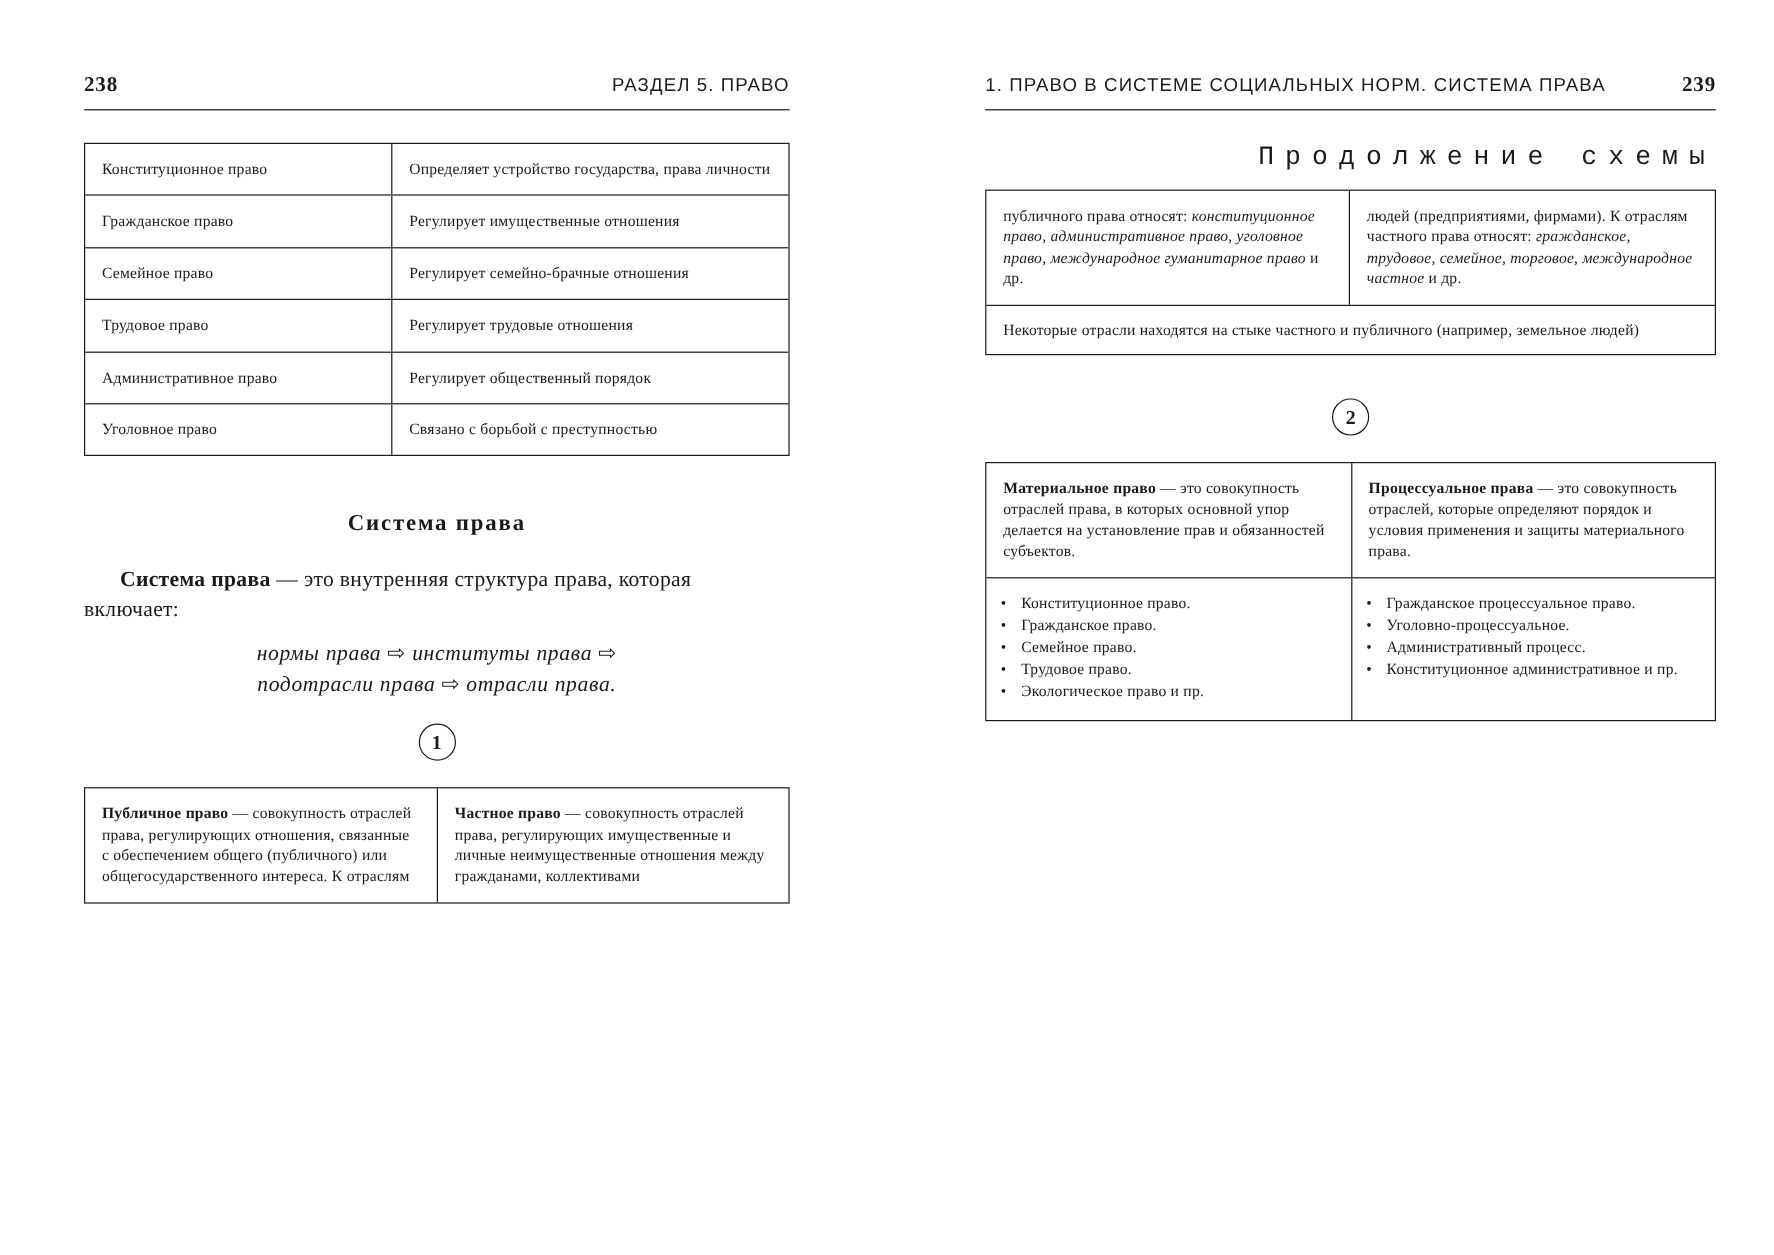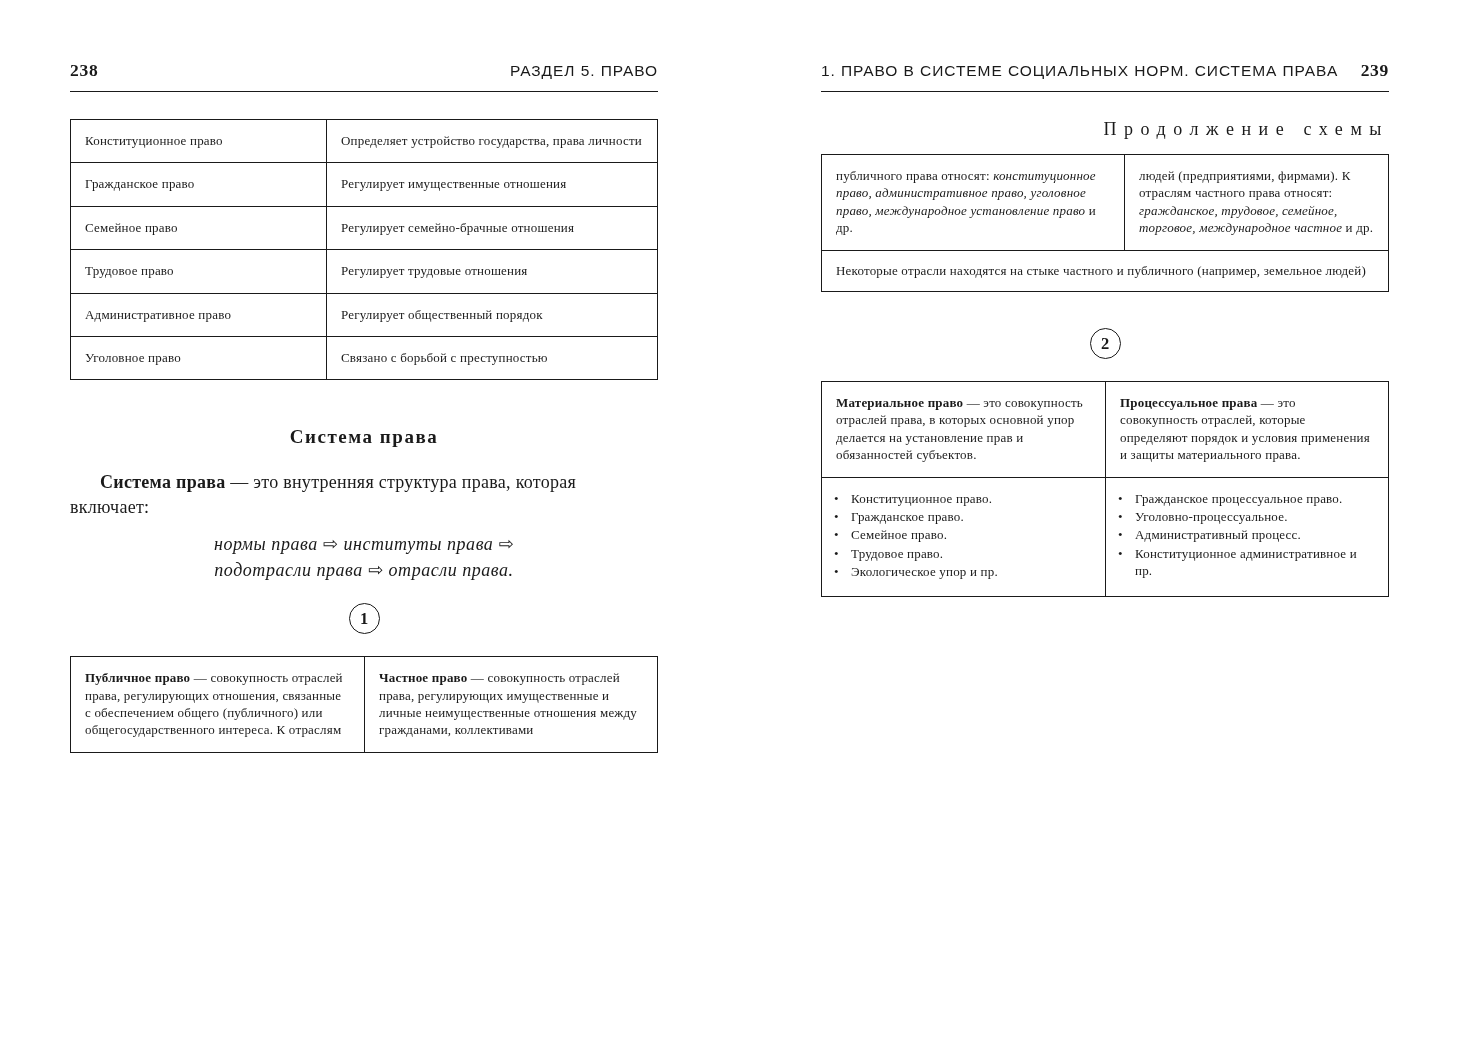--- a/index.html
+++ b/index.html
@@ -14,7 +14,7 @@
   .page { width:739px; position:relative; }
   .page-inner { padding-top:60px; }
   .page-left .page-inner  { padding-left:70px; padding-right:81px; }
-  .page-right .page-inner { padding-left:82px; padding-right:89px; }
+  .page-right .page-inner { padding-left:82px; padding-right:48px; }
 
   
   .page-header {

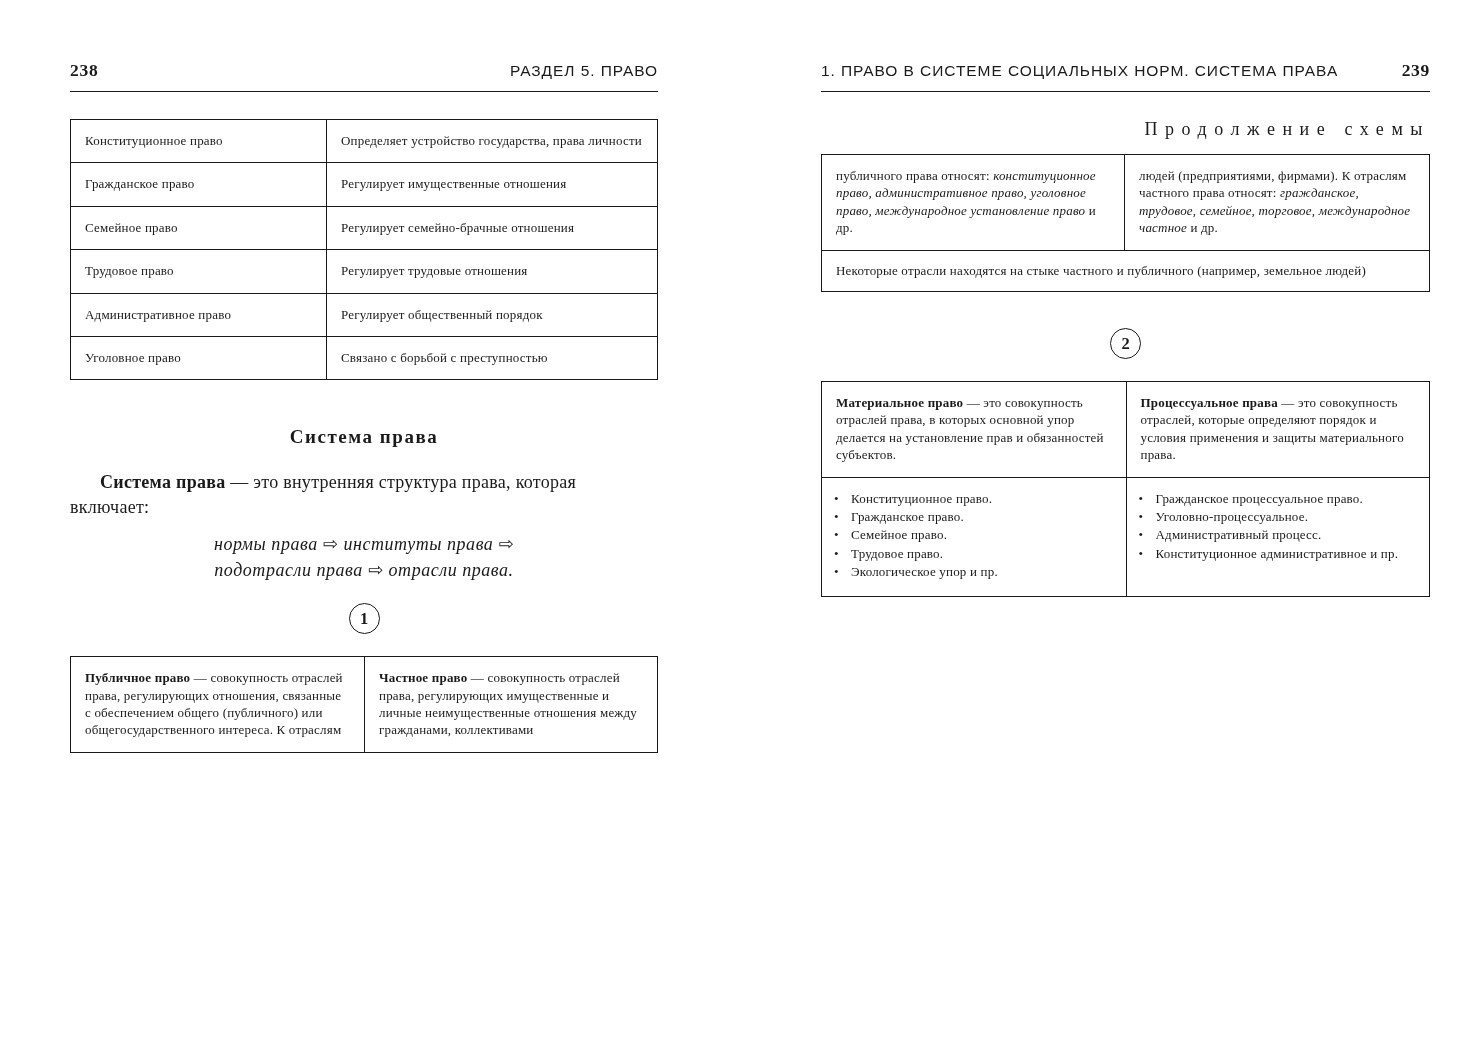--- a/index.html
+++ b/index.html
@@ -62,8 +62,8 @@
 
   
   .continuation {
-    text-align:right; font-size:18px; letter-spacing:0.42em;
-    margin-bottom:14px; margin-top:2px;
+    text-align:right; font-size:22px; letter-spacing:0.42em;
+    margin-bottom:14px; margin-top:2px;font-family:Liberation Mono, monospace;
   }
   .tbl1 .trow { grid-template-columns:302px 1fr; }
   .span-row { border-top:1.4px solid #1a1a1a; padding:11px 14px 12px 14px; }

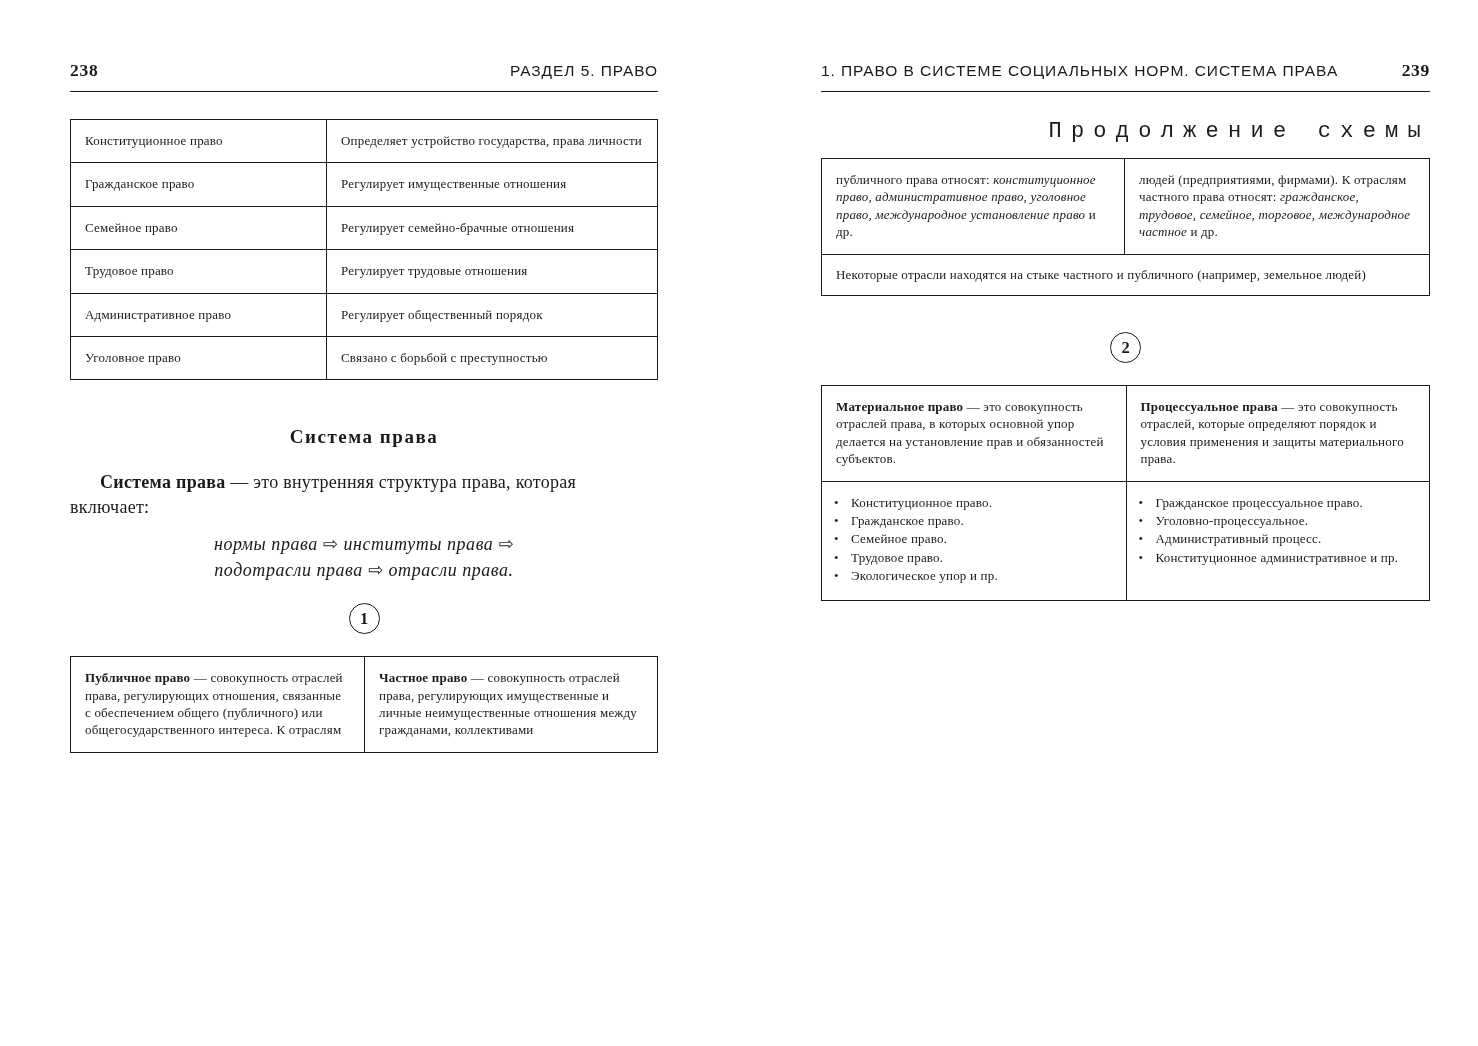--- a/index.html
+++ b/index.html
@@ -150,7 +150,7 @@
 
       <div class="tbl tbl1 mt-table">
         <div class="trow">
-          <div class="tcell"><span>публичного права относят: </span><span class="it">конституционное право, административное право, уголовное право, международное установление право</span><span> и др.</span></div>
+          <div class="tcell"><span>публичного права относят: </span><span class="it">конституционное право, административное право, уголовное право, международное гуманитарное право</span><span> и др.</span></div>
           <div class="tcell"><span>людей (предприятиями, фирмами). К отраслям частного права относят: </span><span class="it">гражданское, трудовое, семейное, торговое, международное частное</span><span> и др.</span></div>
         </div>
         <div class="span-row">Некоторые отрасли находятся на стыке частного и публичного (например, земельное людей)</div>

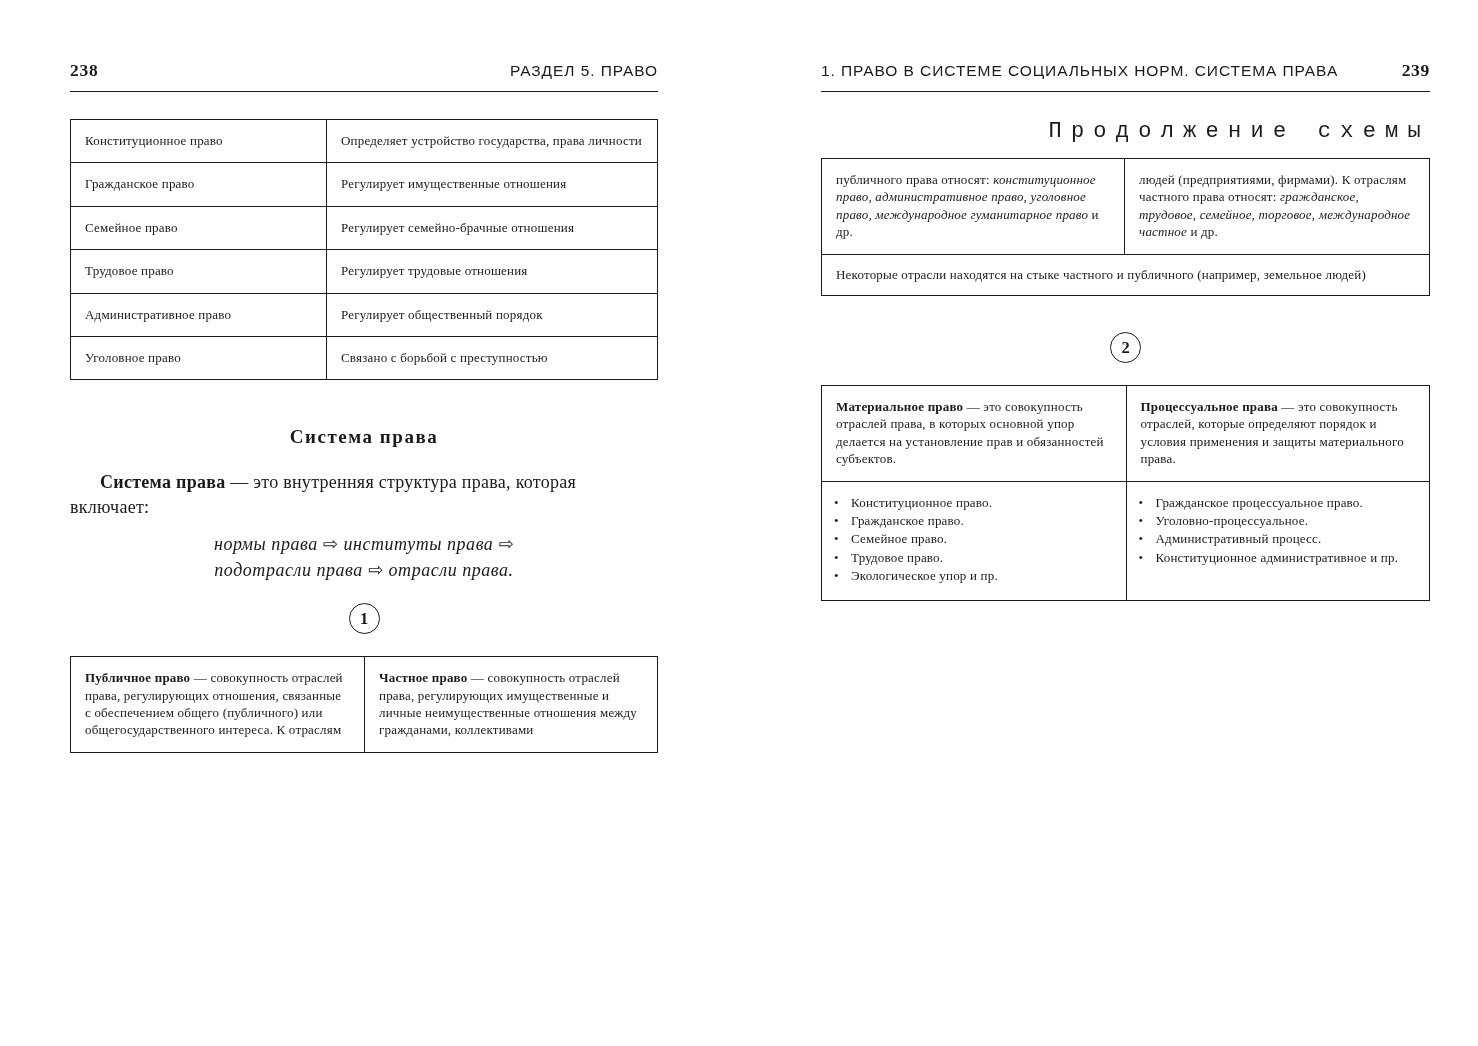--- a/index.html
+++ b/index.html
@@ -183,7 +183,7 @@
               </div>
             <div class="li">
                 <span class="bullet">•</span>
-                <span>Экологическое упор и пр.</span>
+                <span>Экологическое право и пр.</span>
               </div>
           </div>
           <div class="tcell list-cell">

